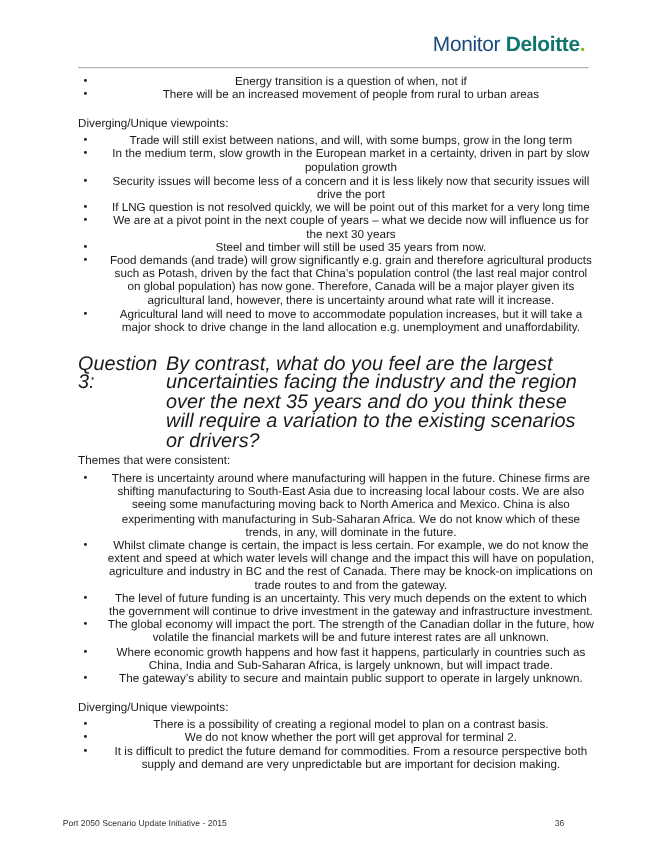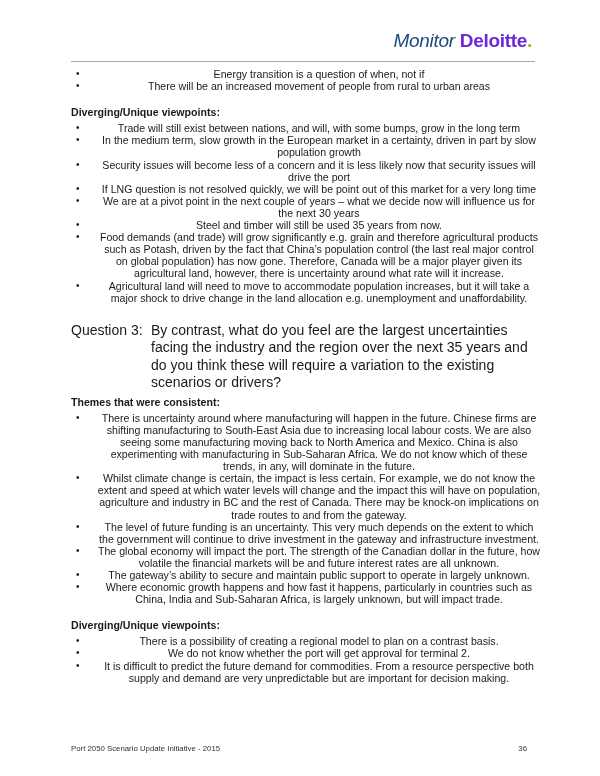--- a/index.html
+++ b/index.html
@@ -11,7 +11,7 @@
       position: absolute; top: 30px; right: 68px;
       font-size: 19px; letter-spacing: -0.3px; white-space: nowrap;
     }
-    .logo .light { color: #1b4a7a; font-weight: normal; font-style: italic; }
+    .logo .light { color: #1b4a7a; font-weight: normal; }
     .logo .bold { color: #6d28d9; font-weight: bold; }
     .logo .dot { color: #86bc25; font-weight: bold; }
     .header-rule {

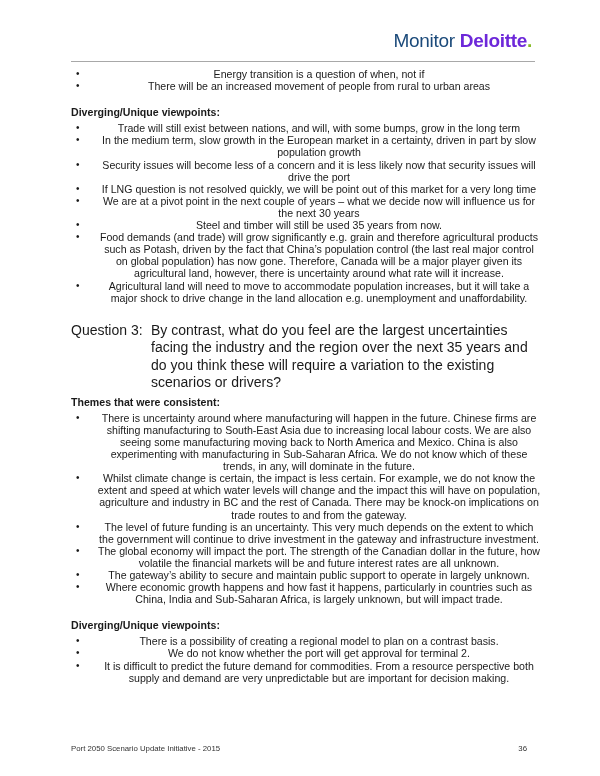--- a/index.html
+++ b/index.html
@@ -12,7 +12,7 @@
       font-size: 19px; letter-spacing: -0.3px; white-space: nowrap;
     }
     .logo .light { color: #1b4a7a; font-weight: normal; }
-    .logo .bold { color: #6d28d9; font-weight: bold; }
+    .logo .bold { color: #0f766e; font-weight: bold; }
     .logo .dot { color: #86bc25; font-weight: bold; }
     .header-rule {
       position: absolute; top: 61px; left: 71px; width: 464px; height: 1px; background: #a8a8a8;

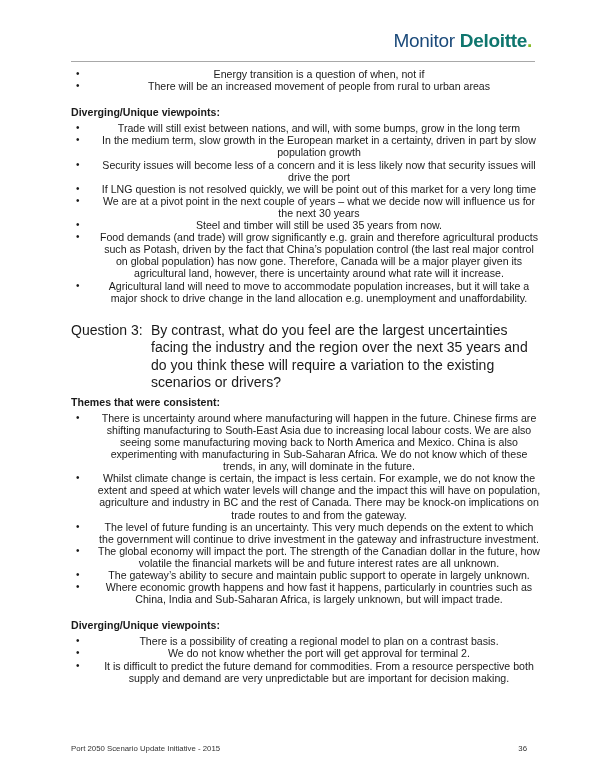--- a/index.html
+++ b/index.html
@@ -26,7 +26,7 @@
     li::before {
       content: "\2022"; position: absolute; left: 5px; top: 0; font-size: 10px;
     }
-    .sec-heading { font-weight: bold; margin: 0; }
+    .sec-heading { font-weight: normal; margin: 0; }
     .gap-lg { height: 14px; }
     .gap-sm { height: 4px; }
     .question {

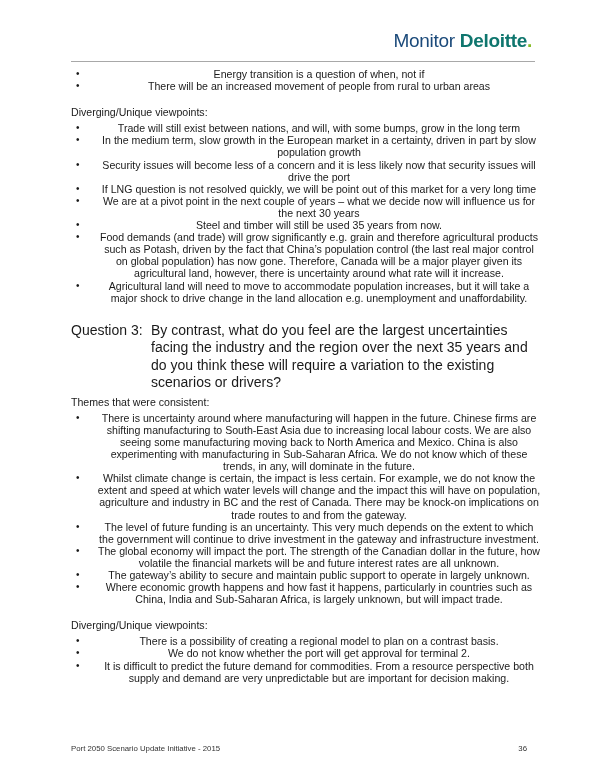--- a/index.html
+++ b/index.html
@@ -30,7 +30,7 @@
     .gap-lg { height: 14px; }
     .gap-sm { height: 4px; }
     .question {
-      display: flex; font-size: 14px; line-height: 17.5px;
+      display: flex; font-style: italic; font-size: 18px; line-height: 17.5px;
       margin-top: 18px; margin-bottom: 4px;
     }
     .question .q-label { width: 80px; flex: none; }

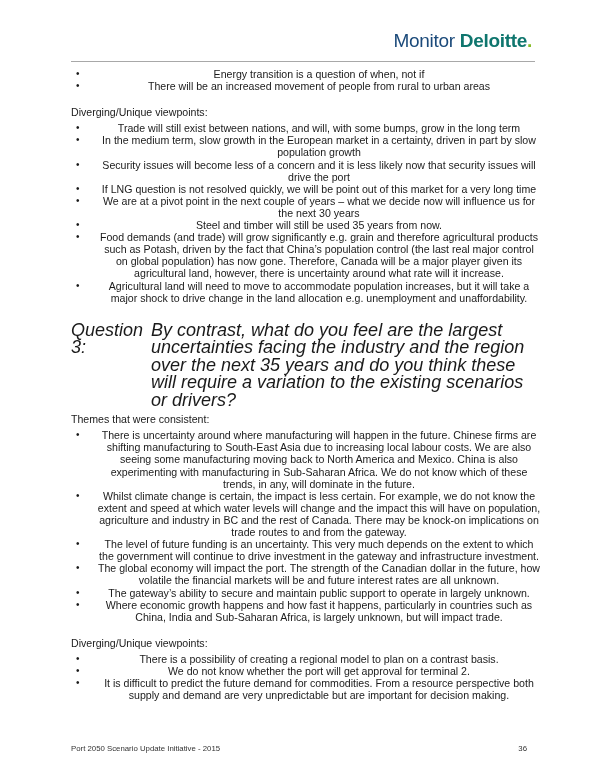--- a/index.html
+++ b/index.html
@@ -80,8 +80,8 @@
     <li>Whilst climate change is certain, the impact is less certain. For example, we do not know the extent and speed at which water levels will change and the impact this will have on population, agriculture and industry in BC and the rest of Canada. There may be knock-on implications on trade routes to and from the gateway.</li>
     <li>The level of future funding is an uncertainty. This very much depends on the extent to which the government will continue to drive investment in the gateway and infrastructure investment.</li>
     <li>The global economy will impact the port. The strength of the Canadian dollar in the future, how volatile the financial markets will be and future interest rates are all unknown.</li>
+    <li>Where economic growth happens and how fast it happens, particularly in countries such as China, India and Sub-Saharan Africa, is largely unknown, but will impact trade.</li>
     <li>The gateway’s ability to secure and maintain public support to operate in largely unknown.</li>
-    <li>Where economic growth happens and how fast it happens, particularly in countries such as China, India and Sub-Saharan Africa, is largely unknown, but will impact trade.</li>
   </ul>
   <div class="gap-lg"></div>
   <p class="sec-heading">Diverging/Unique viewpoints:</p>

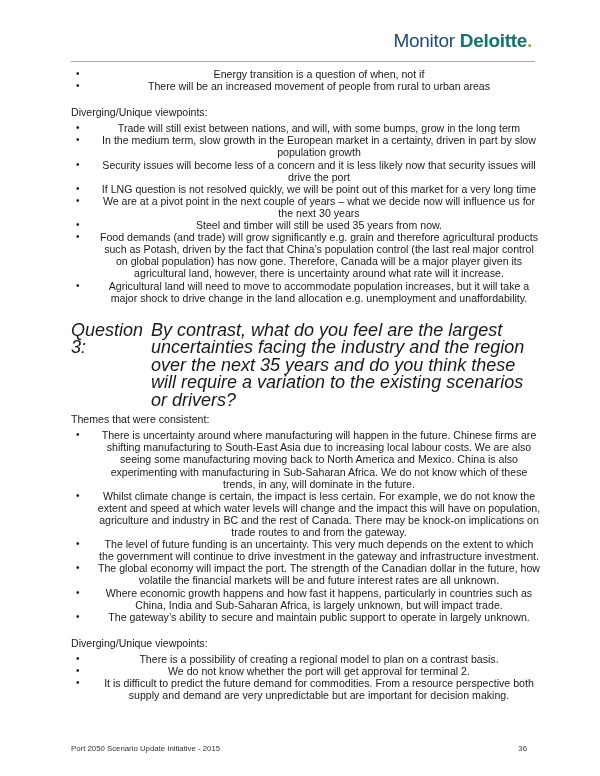--- a/index.html
+++ b/index.html
@@ -36,7 +36,7 @@
     .question .q-label { width: 80px; flex: none; }
     .question .q-text { flex: 1; }
     .footer {
-      position: absolute; top: 744px; left: 71px; width: 456px;
+      position: absolute; top: 744px; left: 57px; width: 456px;
       font-size: 7.8px; color: #333; display: flex; justify-content: space-between;
     }
   </style>

